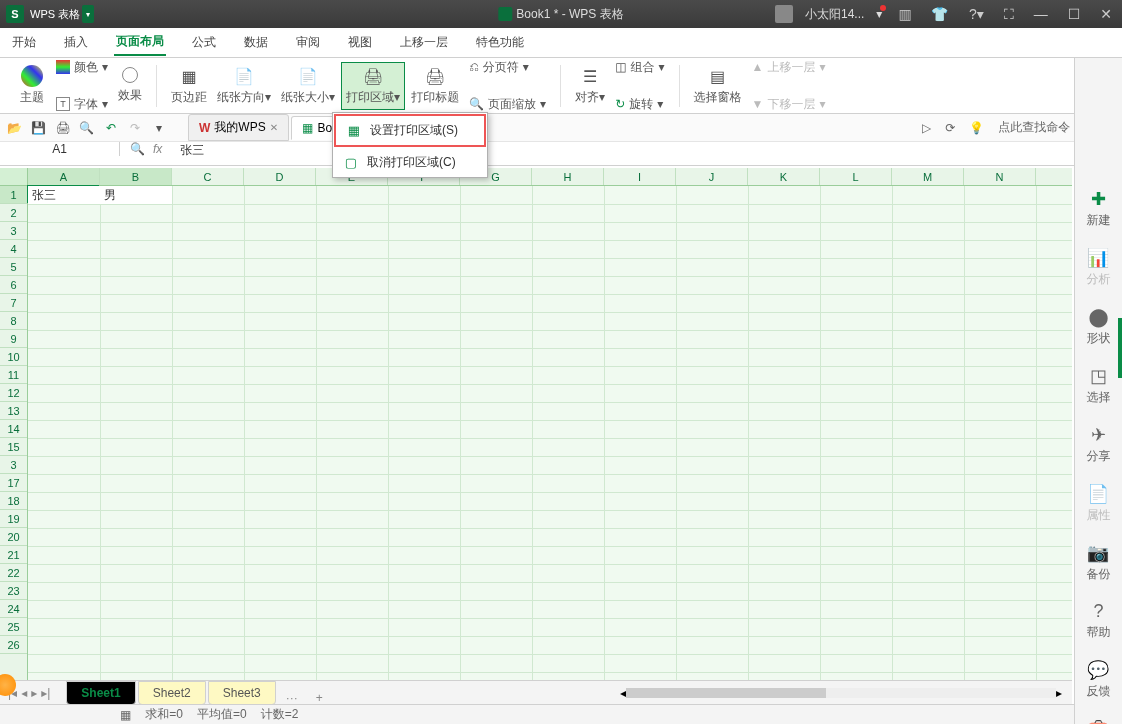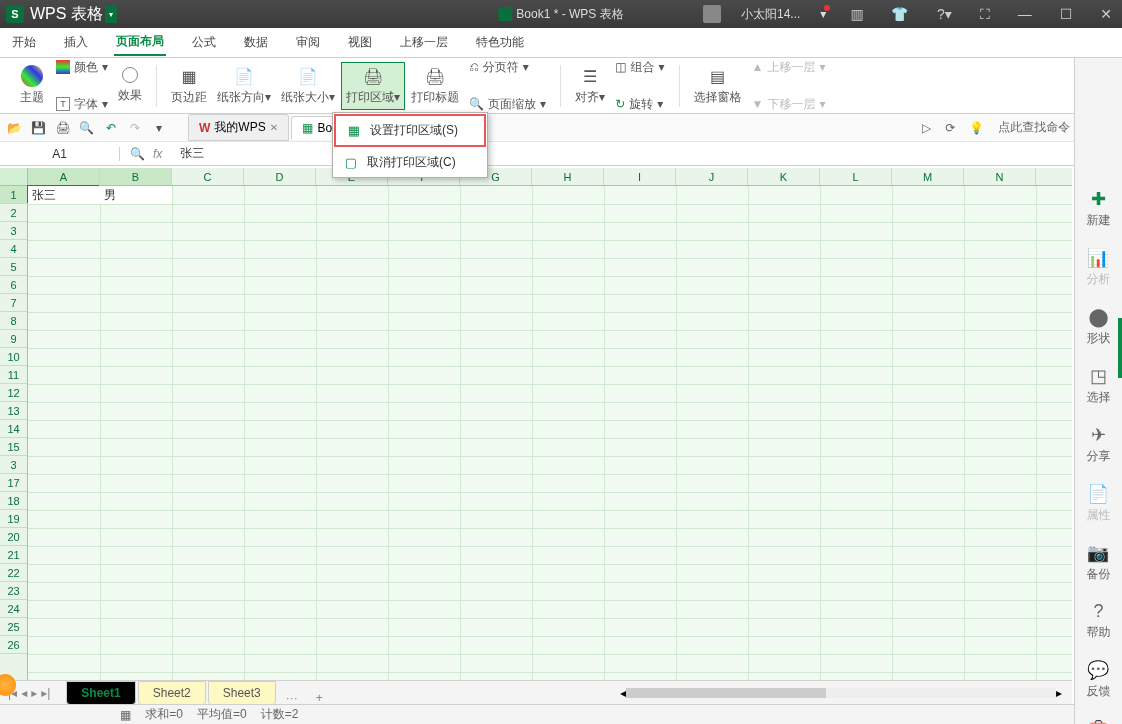--- a/index.html
+++ b/index.html
@@ -7,7 +7,7 @@
 
 .titlebar{height:28px;background:linear-gradient(#4a4a4a,#3a3a3a);display:flex;align-items:center;color:#ddd;position:relative}
 .app-logo{width:18px;height:18px;background:#0a6f3c;margin:0 6px;display:flex;align-items:center;justify-content:center;color:#fff;font-weight:bold;font-size:11px;border-radius:2px}
-.app-title{color:#fff;font-size:16px}
+.app-title{color:#fff;font-size:11px}
 .app-drop{width:12px;height:18px;background:#0a6f3c;margin-left:2px;display:flex;align-items:center;justify-content:center;color:#fff;font-size:8px;border-radius:2px}
 .doc-title{position:absolute;left:50%;transform:translateX(-50%);display:flex;align-items:center;gap:4px}
 .doc-icon{width:14px;height:14px;background:#0a6f3c;border-radius:2px}

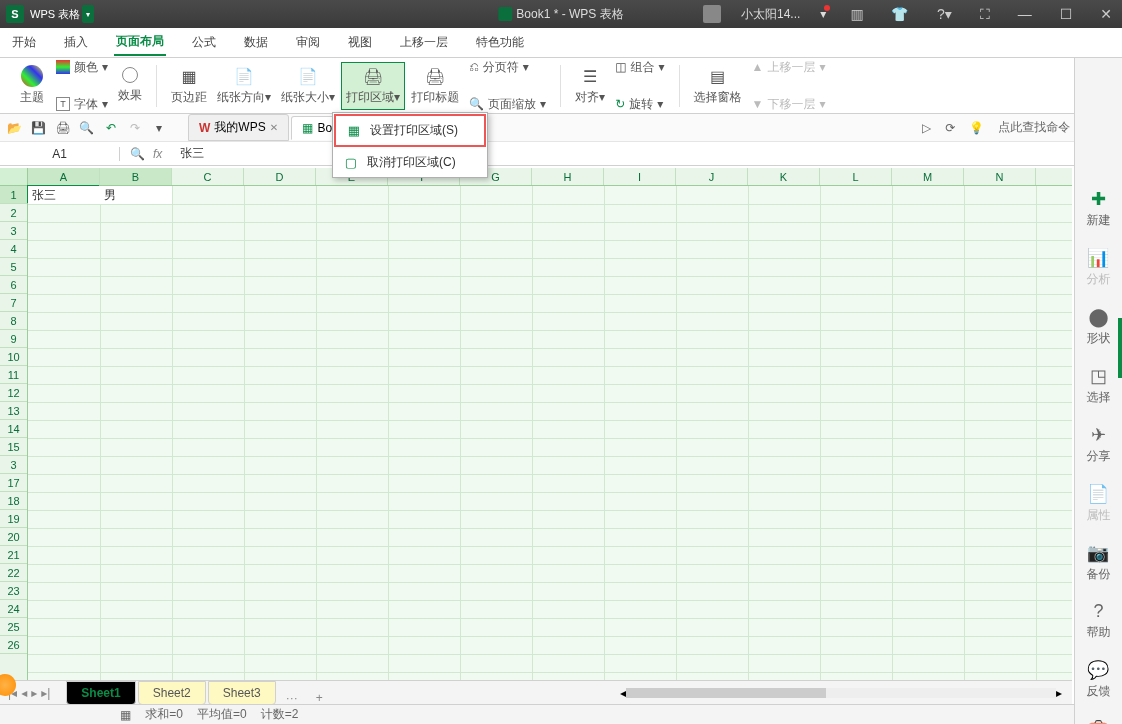--- a/index.html
+++ b/index.html
@@ -11,7 +11,7 @@
 .app-drop{width:12px;height:18px;background:#0a6f3c;margin-left:2px;display:flex;align-items:center;justify-content:center;color:#fff;font-size:8px;border-radius:2px}
 .doc-title{position:absolute;left:50%;transform:translateX(-50%);display:flex;align-items:center;gap:4px}
 .doc-icon{width:14px;height:14px;background:#0a6f3c;border-radius:2px}
-.titlebar-right{position:absolute;right:6px;display:flex;align-items:center;gap:20px}
+.titlebar-right{position:absolute;right:6px;display:flex;align-items:center;gap:12px}
 .user-avatar{width:18px;height:18px;background:#888;border-radius:2px}
 .win-btn{color:#ccc;font-size:14px;cursor:pointer;padding:2px 4px}
 .red-dot{width:6px;height:6px;background:#e33;border-radius:50%;display:inline-block}

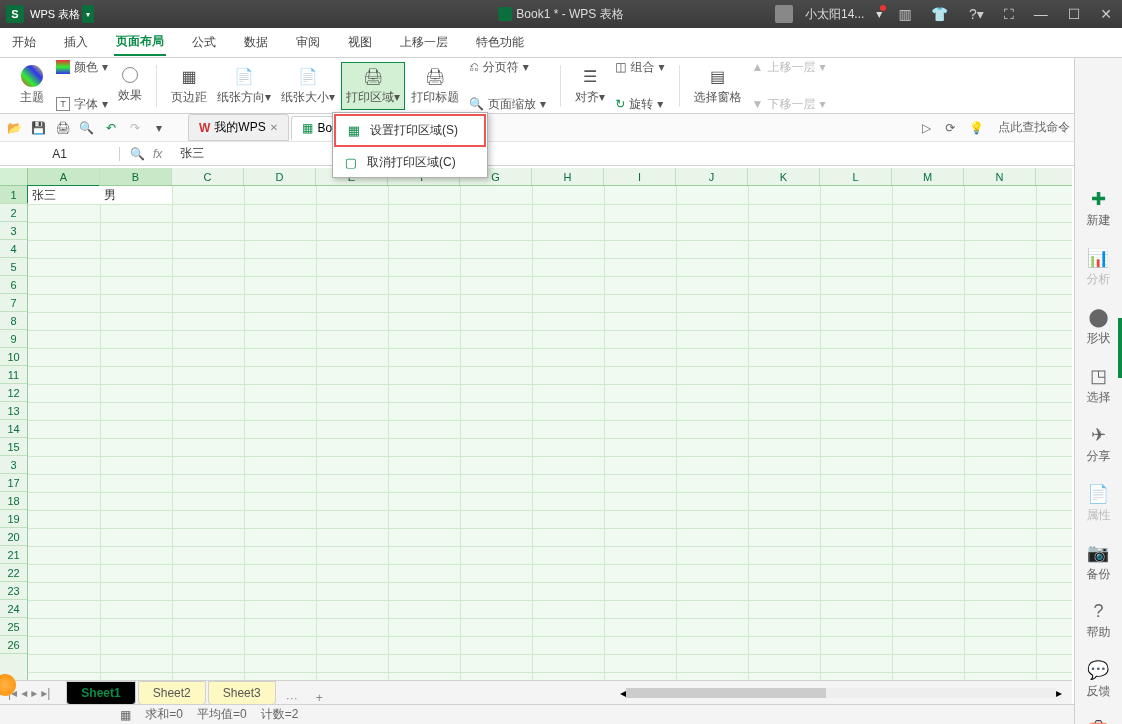--- a/index.html
+++ b/index.html
@@ -44,7 +44,7 @@
 .qat-right{position:absolute;right:10px;display:flex;align-items:center;gap:14px;color:#666}
 .bulb{color:#f5a623}
 
-.fxbar{height:24px;background:#fff;border-bottom:1px solid #d0d0d0;display:flex;align-items:center}
+.fxbar{height:24px;background:#fff;border-bottom:1px solid #d0d0d0;display:flex;align-items:flex-start}
 .namebox{width:120px;border-right:1px solid #d0d0d0;padding:0 8px;text-align:center;color:#333}
 .fx-btns{display:flex;align-items:center;gap:8px;padding:0 10px;color:#888}
 .fx-content{flex:1;padding:0 8px;color:#333}

